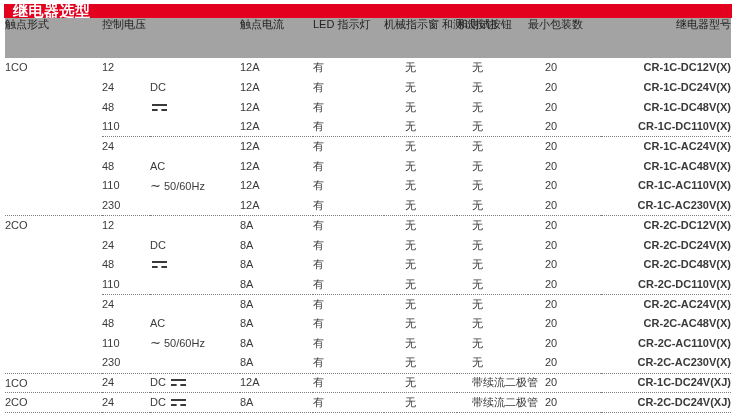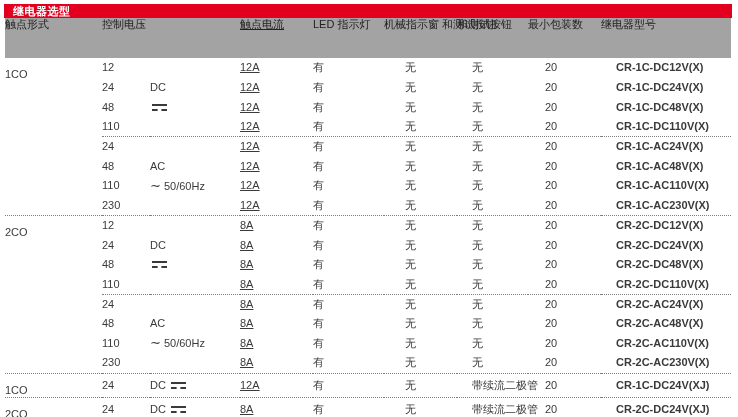--- a/index.html
+++ b/index.html
@@ -13,7 +13,7 @@
   .title-bar {
     position:absolute; left:4px; top:4px; width:728px; height:14px;
     background:#e2001e; color:#ffffff;
-    font-size:11px; line-height:14px; font-weight:bold;
+    font-size:15px; line-height:14px; font-weight:bold;
     padding-left:9px; box-sizing:border-box;
     letter-spacing:0.5px;
   }

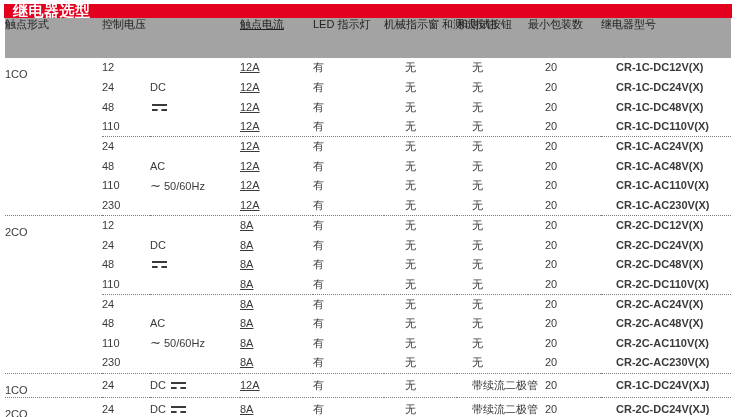--- a/index.html
+++ b/index.html
@@ -37,7 +37,7 @@
   td.c1 { padding-left:9px; }
   td.c2 { padding-left:5px;margin-left:16px; }
   td.c3 { padding-left:5px; }
-  td.c4 { padding-left:5px;text-decoration:underline; }
+  td.c4 { padding-left:5px; }
   td.c5 { padding-left:5px; }
   td.c6 { padding-left:5px; }
   td.c7 { padding-left:5px; }

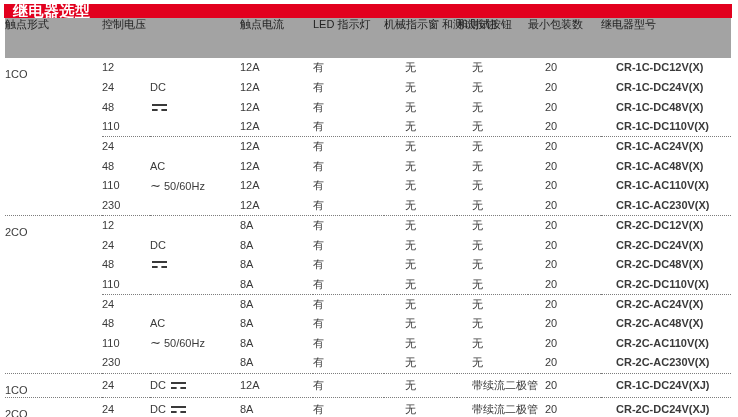--- a/index.html
+++ b/index.html
@@ -42,7 +42,7 @@
   td.c6 { padding-left:5px; }
   td.c7 { padding-left:5px; }
   td.c8 { padding-left:5px; }
-  td.c9 { padding-left:5px; }
+  td.c9 { padding-left:5px;text-align:right; }
 
   
   tbody tr { height:19.7px; }

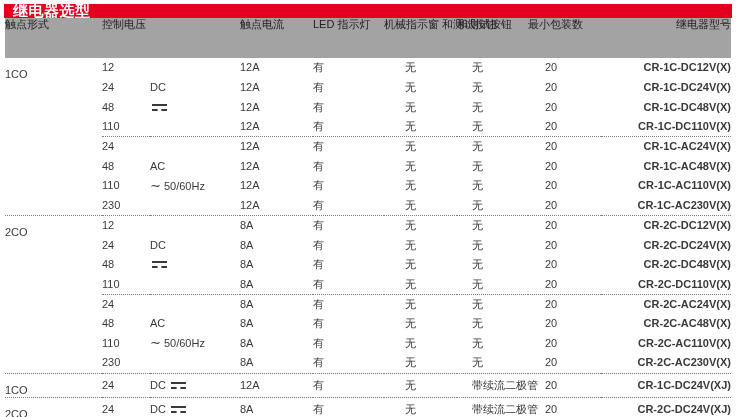--- a/index.html
+++ b/index.html
@@ -47,7 +47,7 @@
   
   tbody tr { height:19.7px; }
   tbody td { vertical-align:middle; line-height:13px; }
-  tbody td.c1 { vertical-align:top; padding-top:10px;margin-left:42px; }
+  tbody td.c1 { vertical-align:top; padding-top:3px;margin-left:42px; }
   tbody td.c6 { padding-left:21px; }
   tbody td.c7 { padding-left:15px; }
   tbody td.c8 { padding-left:17px; }

